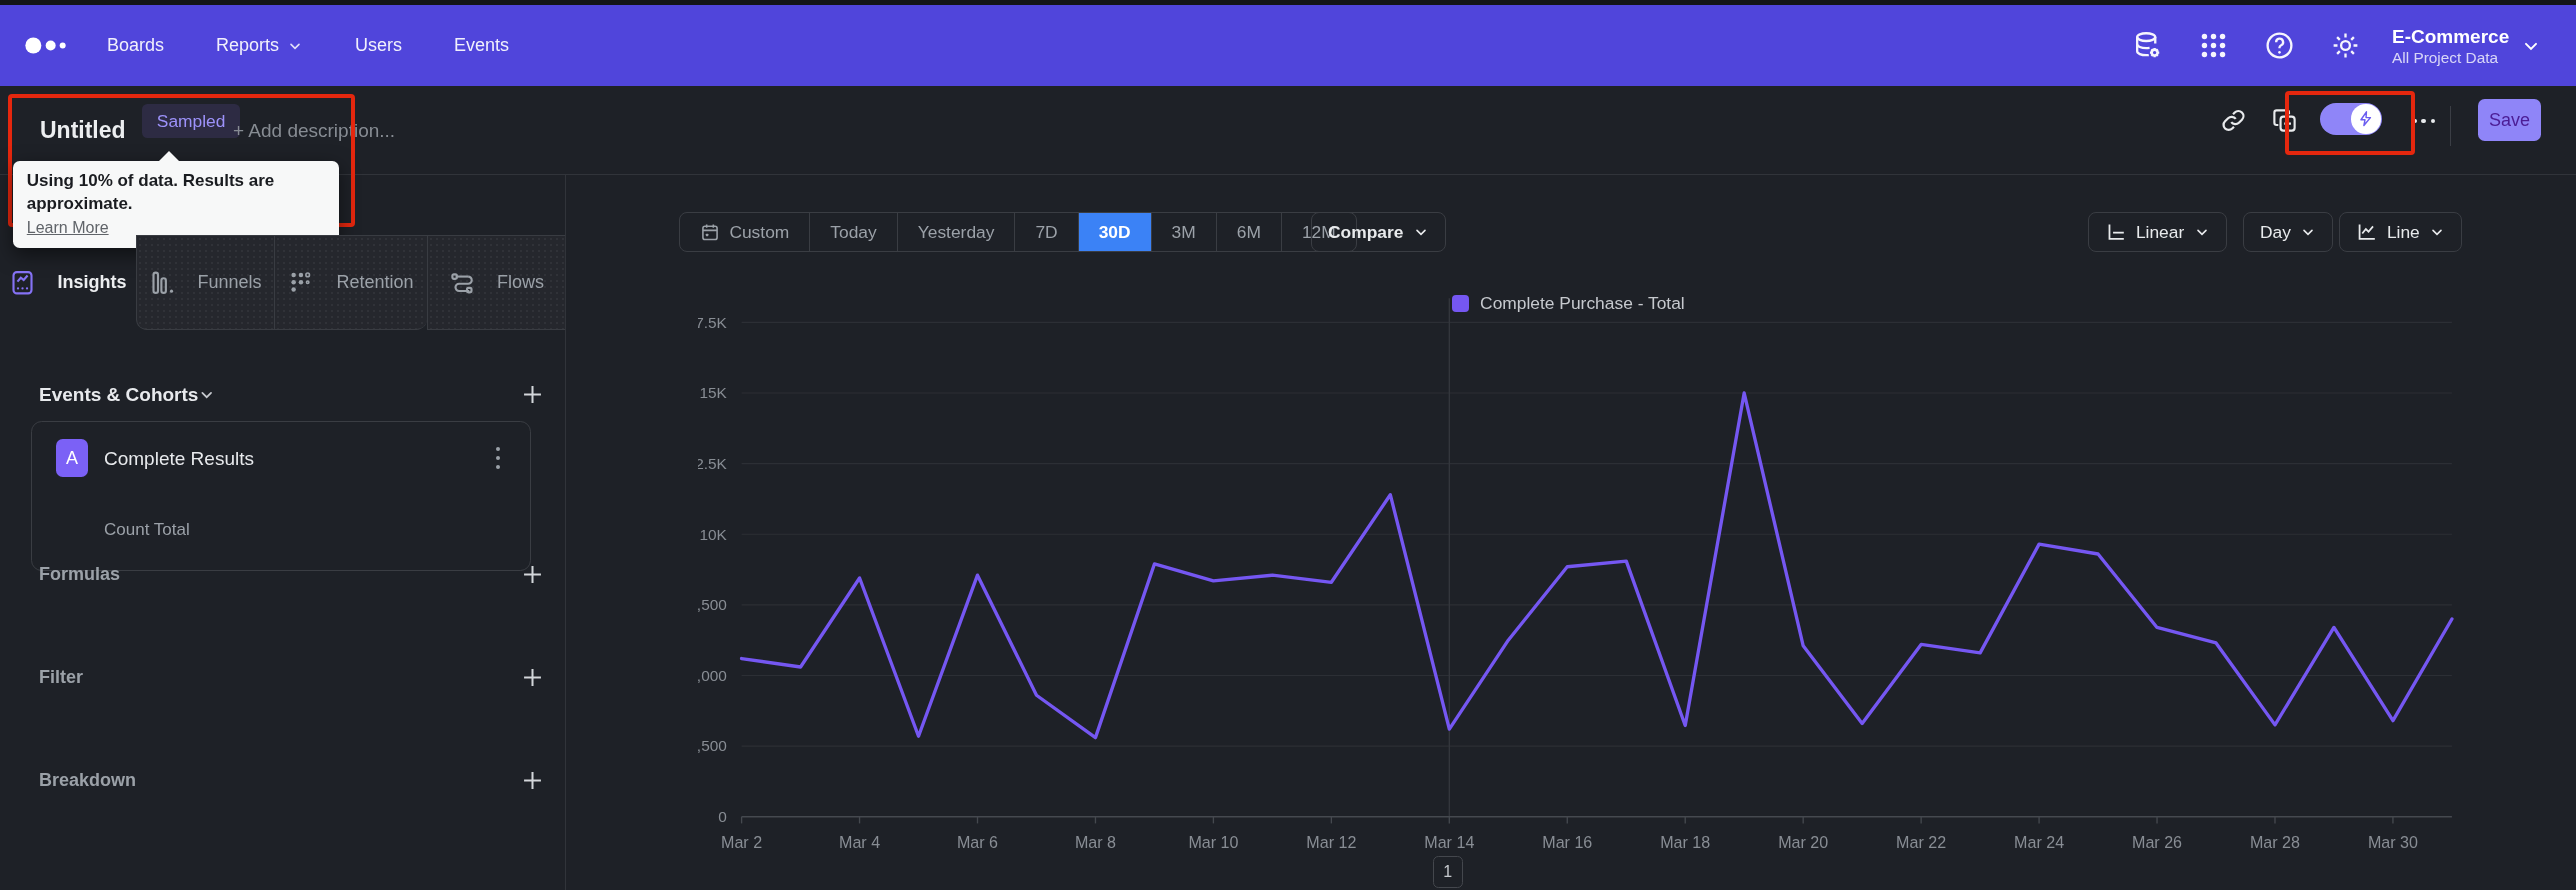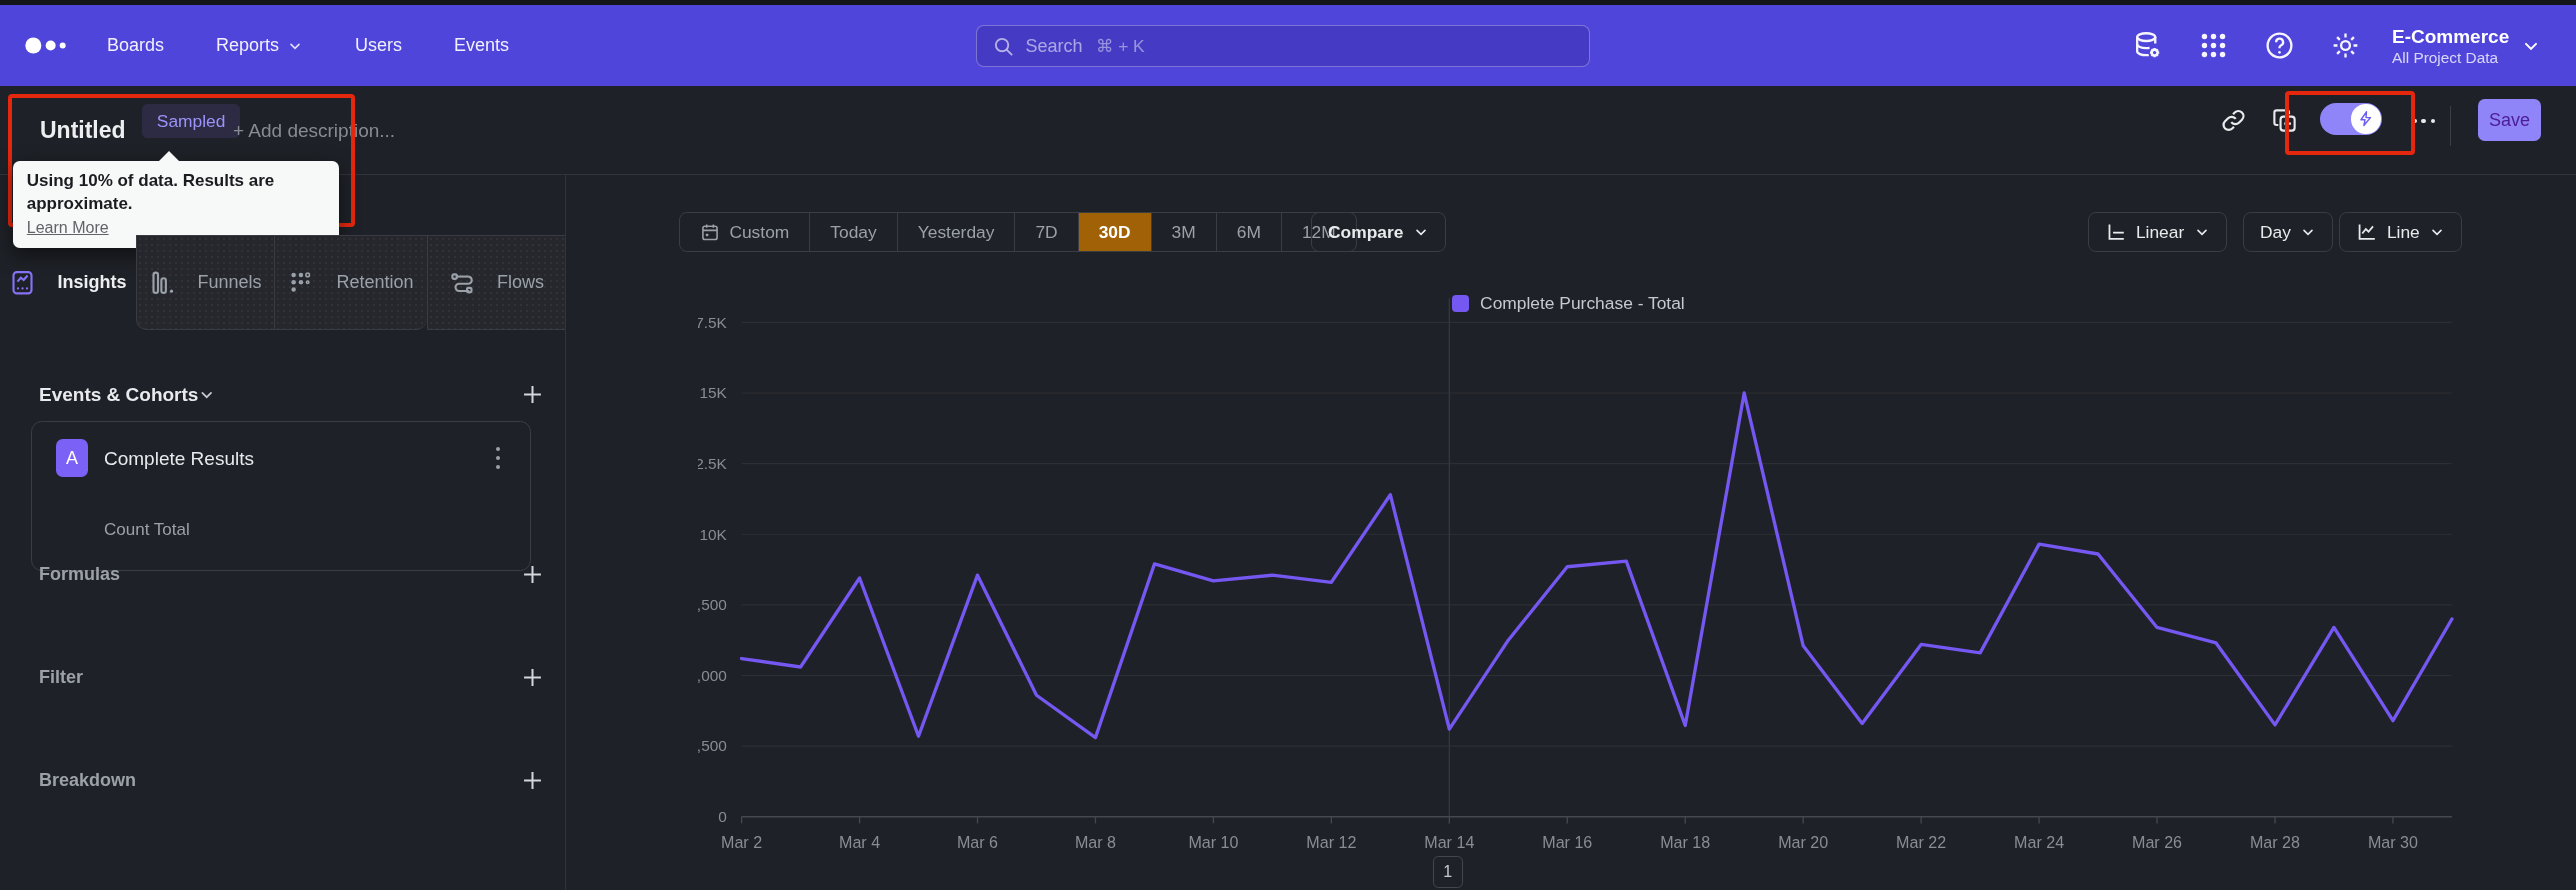--- a/index.html
+++ b/index.html
@@ -130,16 +130,6 @@
         <span>Events</span>
       </span>
     </div>
-  <div id="search" class="abs">
-    <span>
-      <svg width="23" height="23" viewBox="0 0 24 24" fill="none" stroke="rgba(255,255,255,.6)" stroke-width="2">
-          <circle cx="10.5" cy="10.5" r="6.5"></circle>
-          <line x1="15.5" y1="15.5" x2="21" y2="21"></line>
-        </svg>
-    </span>
-    <span id="search-text">Search</span>
-    <span id="search-kbd">⌘ + K</span>
-  </div>
   <div id="nav-icons" class="abs">
     <span class="nav-ic">
       <svg viewBox="0 0 24 24" fill="none" stroke="currentColor" stroke-width="1.8" width="31" height="31">

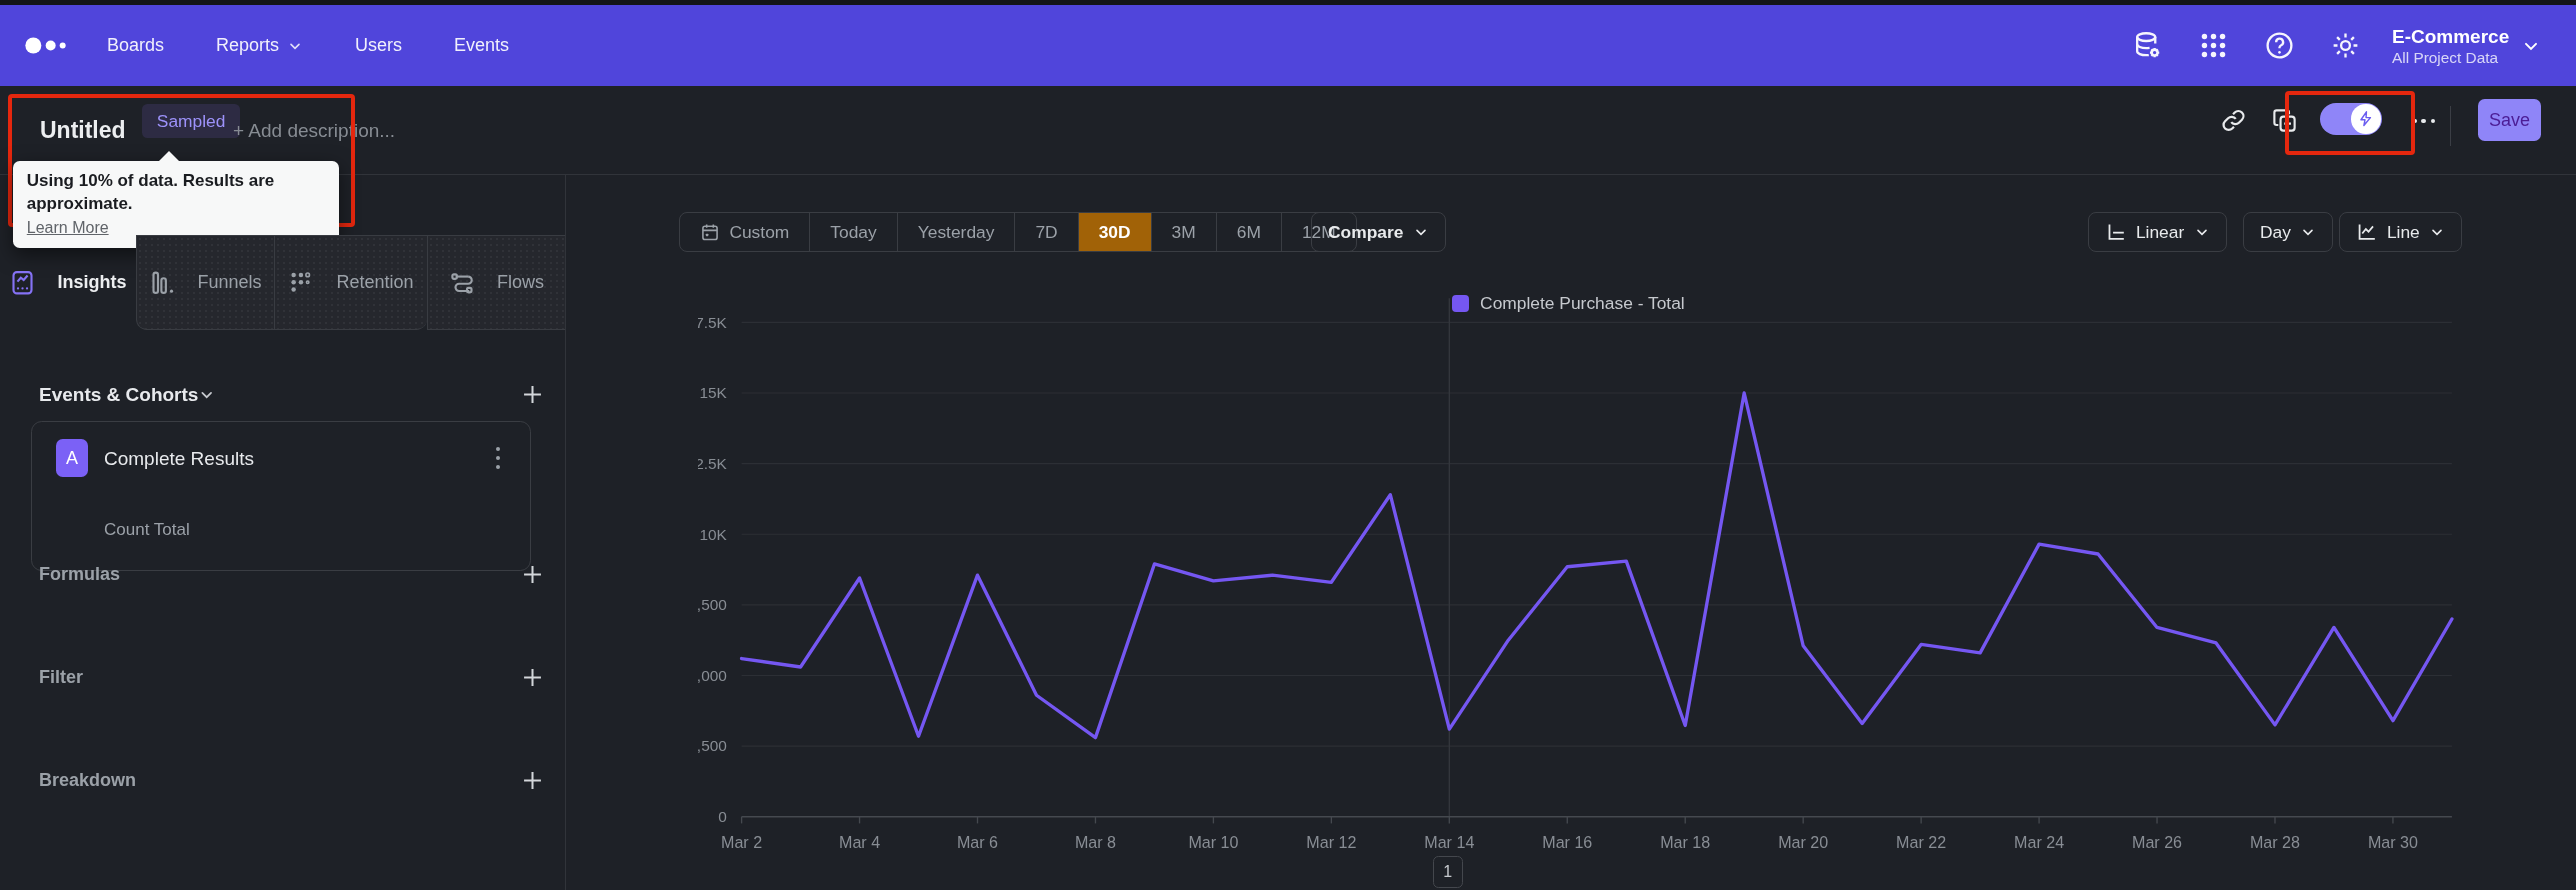--- a/index.html
+++ b/index.html
@@ -86,7 +86,7 @@
   .range-btn { display:flex; align-items:center; justify-content:center; gap:9.4px; padding:0 20px; font-size:17.4px;
     color:#9ba1a8; border-left:1.3px solid #3a3d43; cursor:pointer; white-space:nowrap; }
   .range-btn:first-child { border-left:none; }
-  .range-btn.active { background:#a16207; color:#ffffff; font-weight:600; }
+  .range-btn.active { background:#3b82f6; color:#ffffff; font-weight:600; }
   .pill-btn { top:212px; height:40px; display:flex; align-items:center; gap:9.4px; padding:0 16px;
     border:1.3px solid #3a3d43; border-radius:8px; color:#e8eaec; font-size:17.4px; cursor:pointer; white-space:nowrap; }
   .pill-btn svg { color:#e8eaec; }

